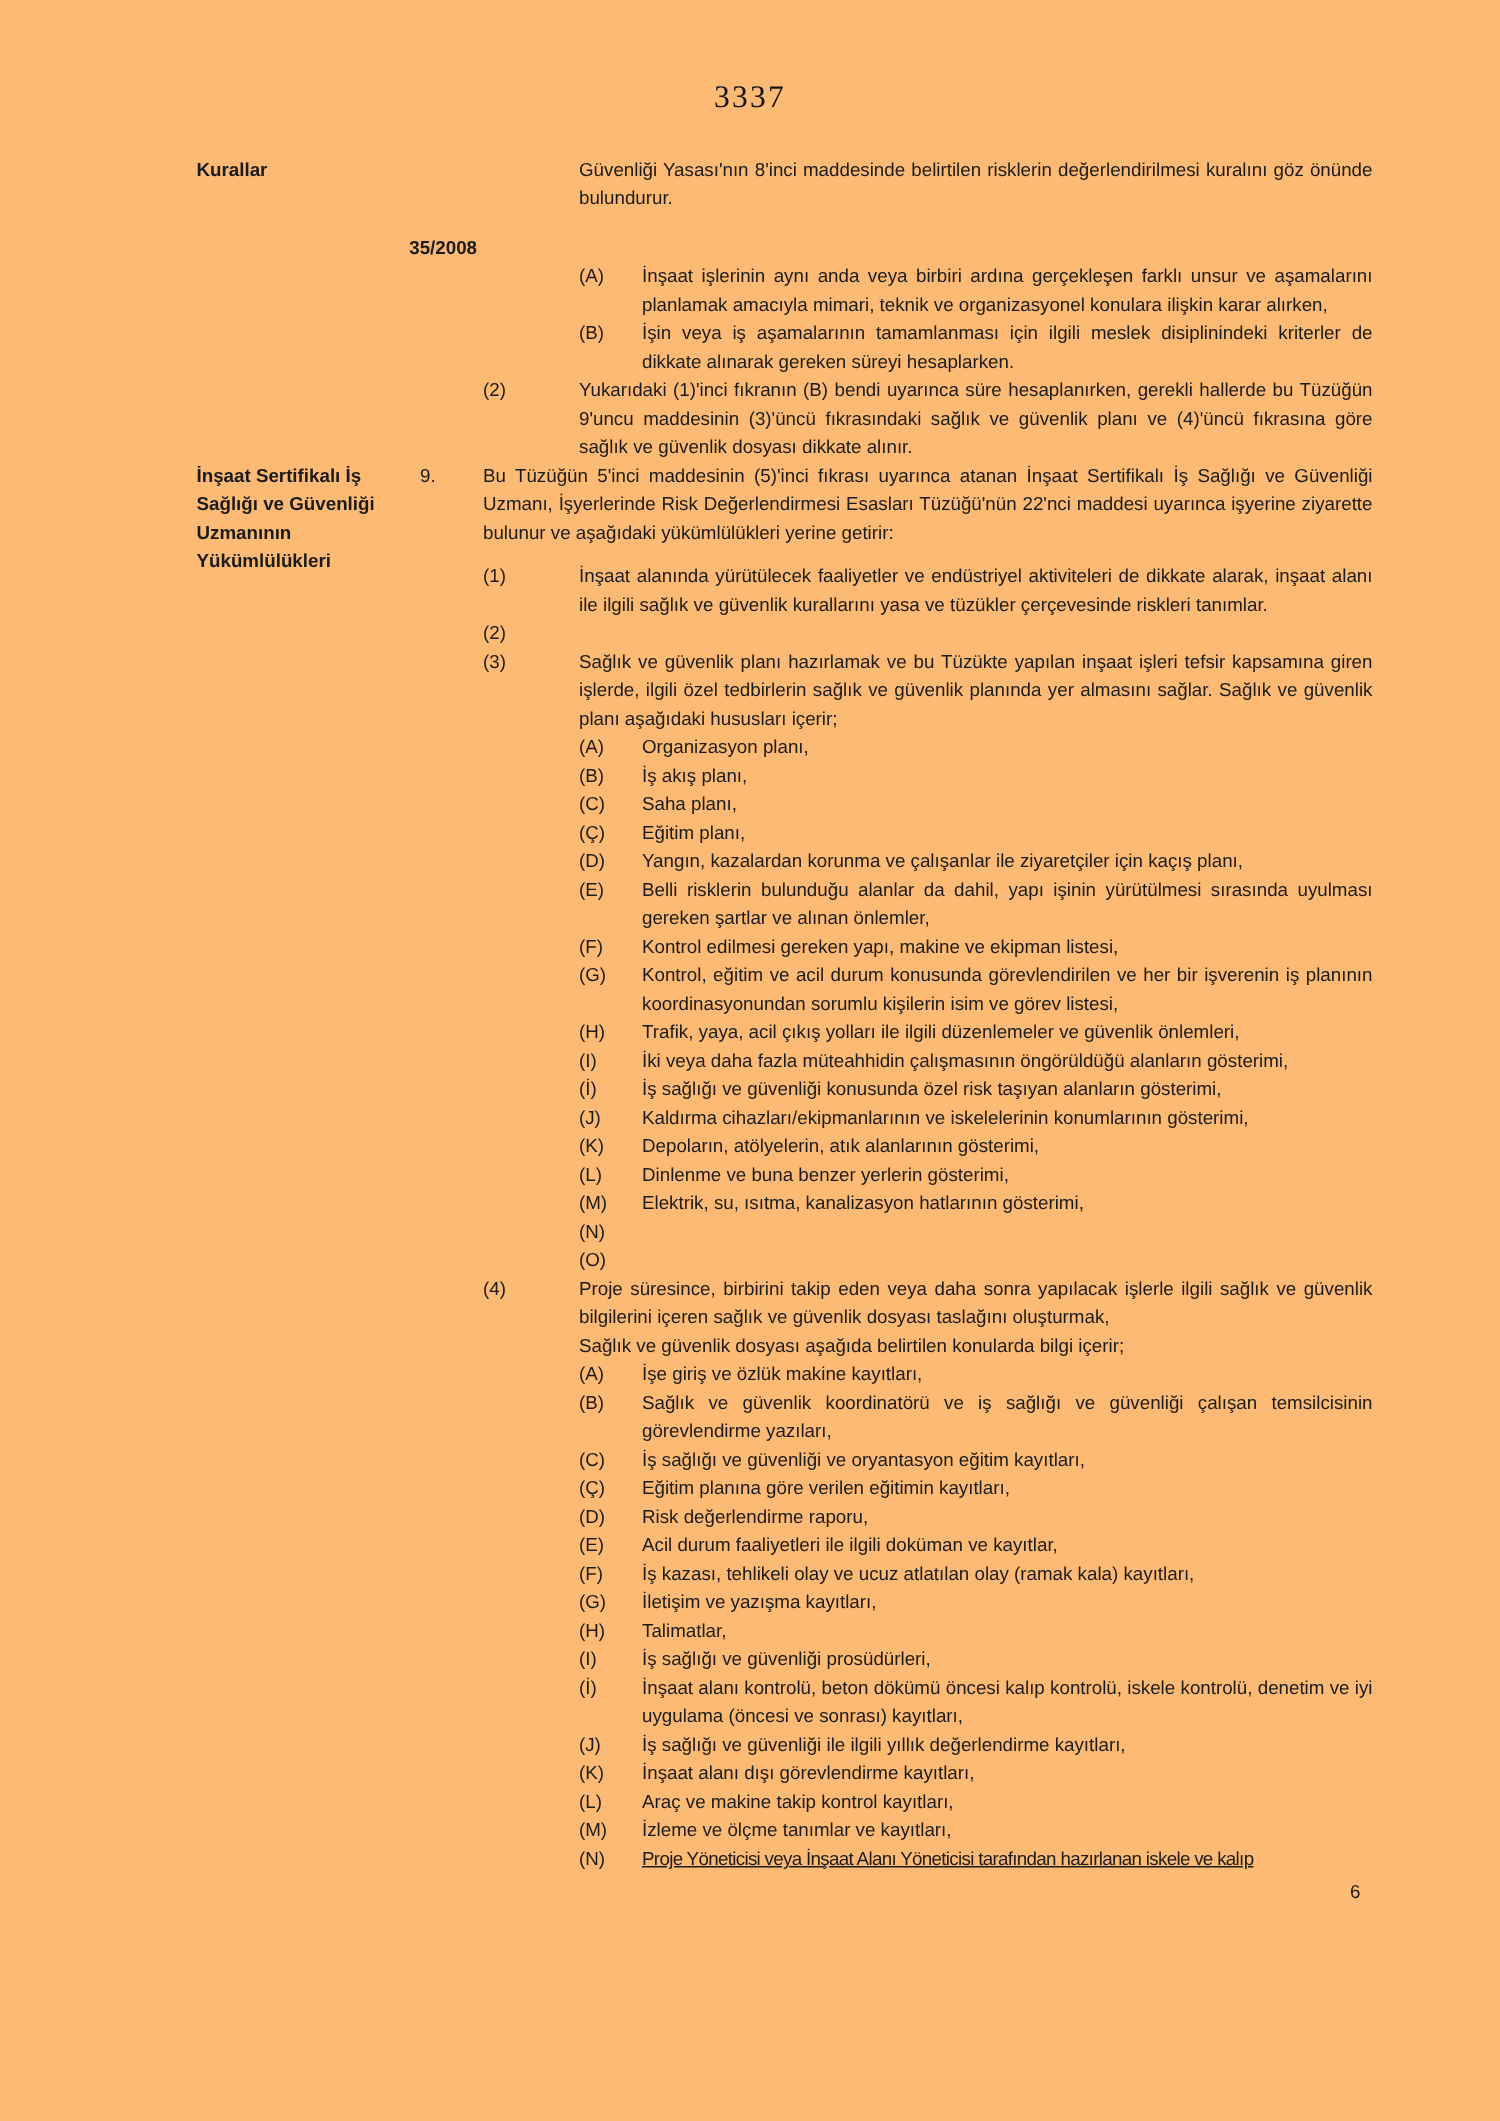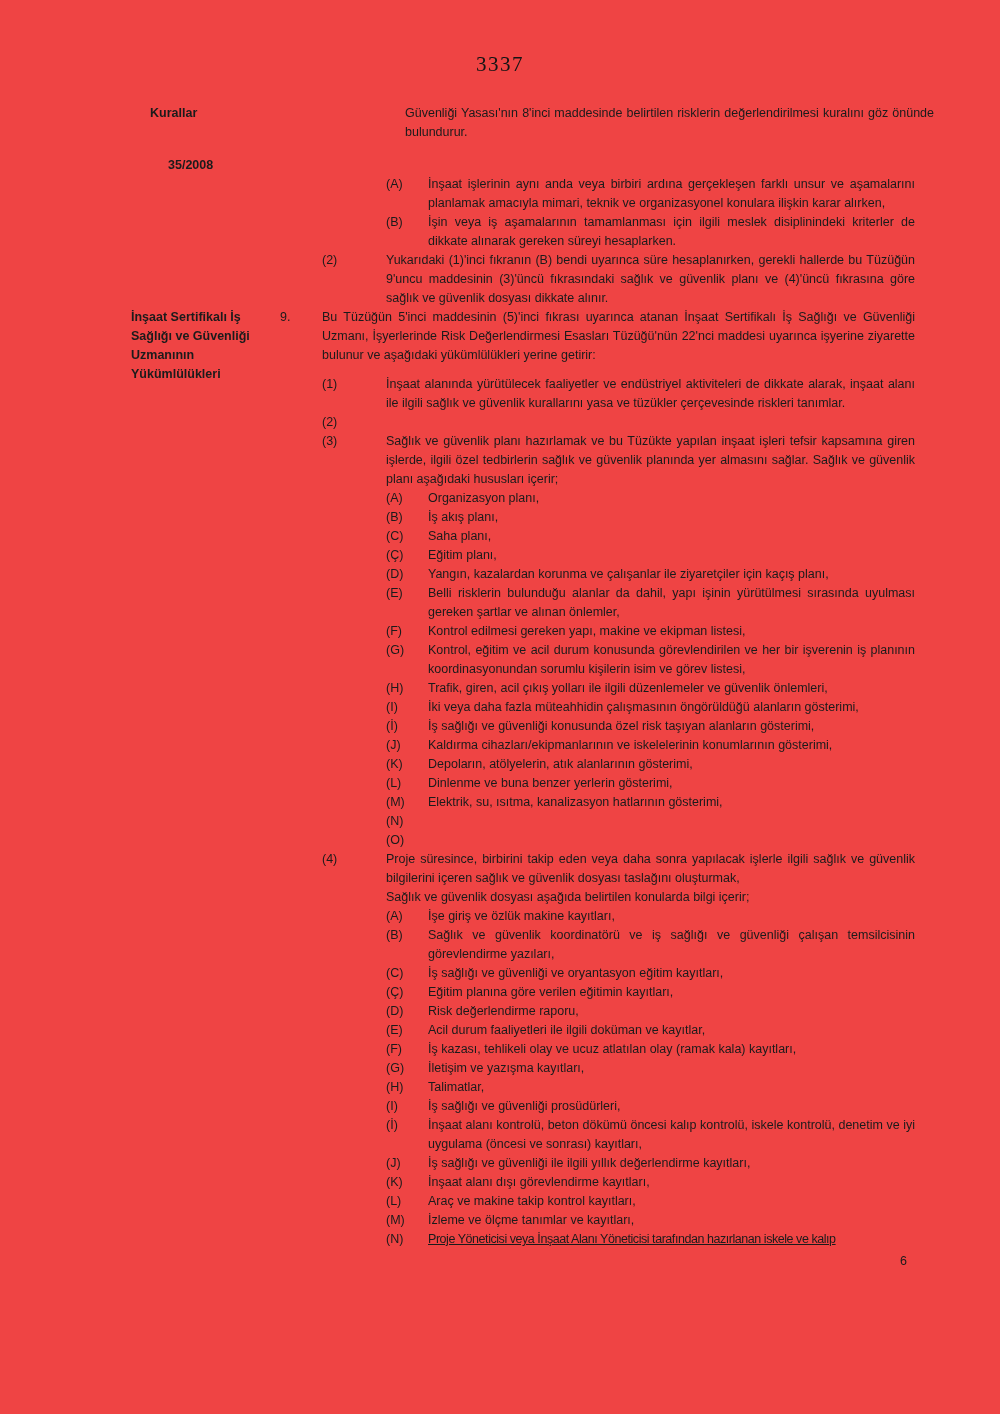--- a/index.html
+++ b/index.html
@@ -6,7 +6,7 @@
   .page {
     position:relative;
     width:1000px; height:1414px;
-    background:#ef4444;
+    background:#fdba74;
     font-family:"Liberation Sans", sans-serif;
     color:#1b1b1b;
     overflow:hidden;

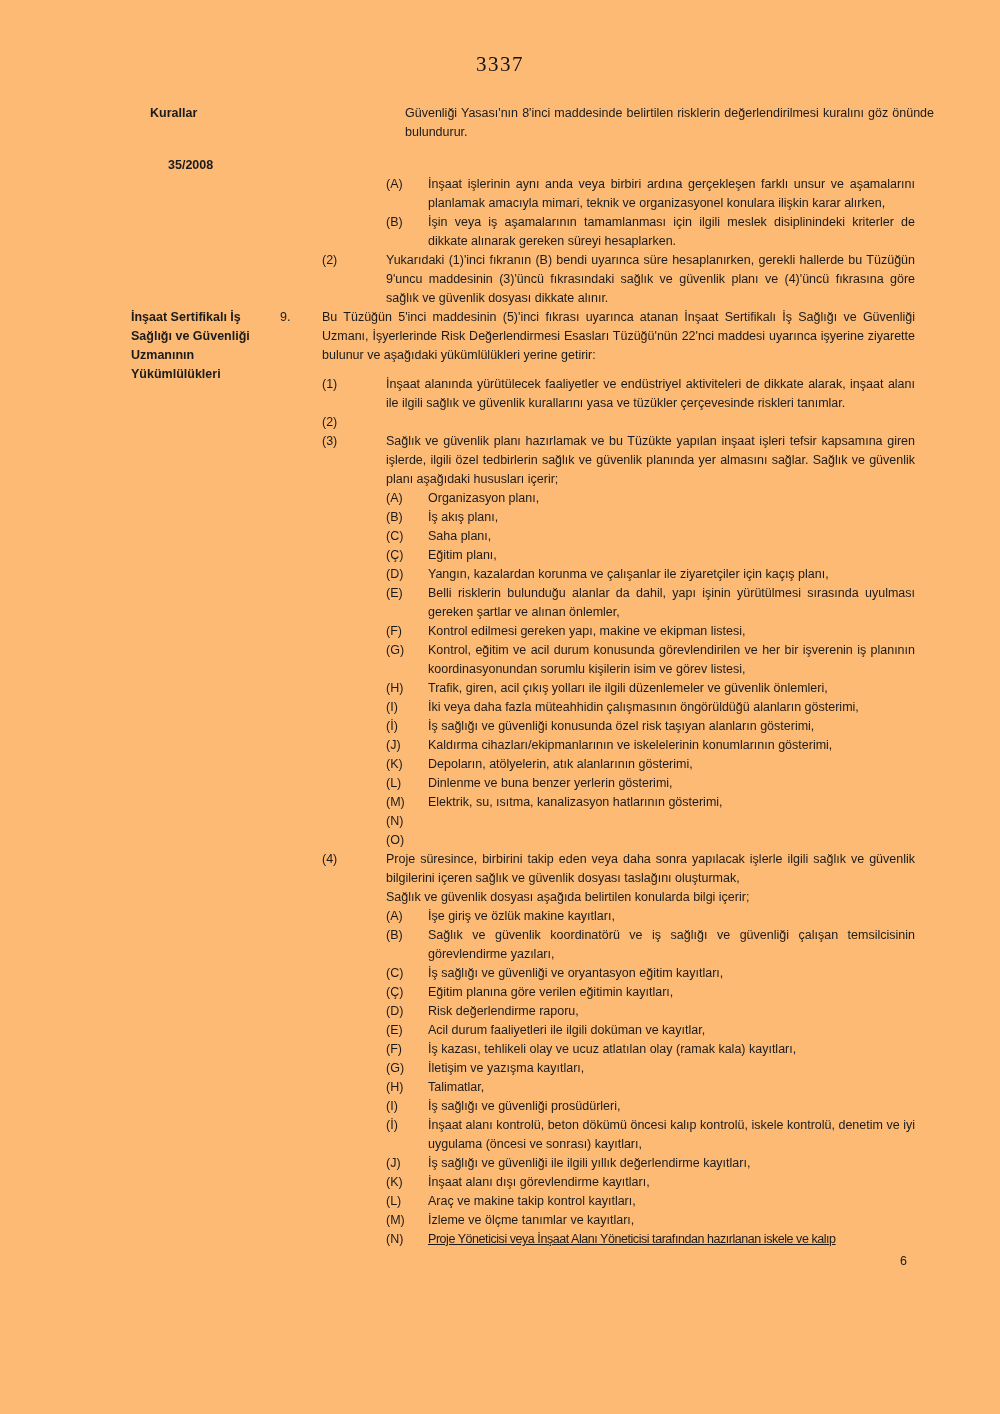--- a/index.html
+++ b/index.html
@@ -38,7 +38,7 @@
   .cfull  { grid-column:1 / 6; }
   .just { text-align:justify; }
   .h1line { height:19px; }
-  .gap14 { margin-bottom:14px;margin-left:19px; }
+  .gap14 { margin-bottom:14px; }
   .mt12 { margin-top:0; }
   .mt10 { margin-top:10px; }
   .tight { letter-spacing:-0.45px;text-decoration:underline; }

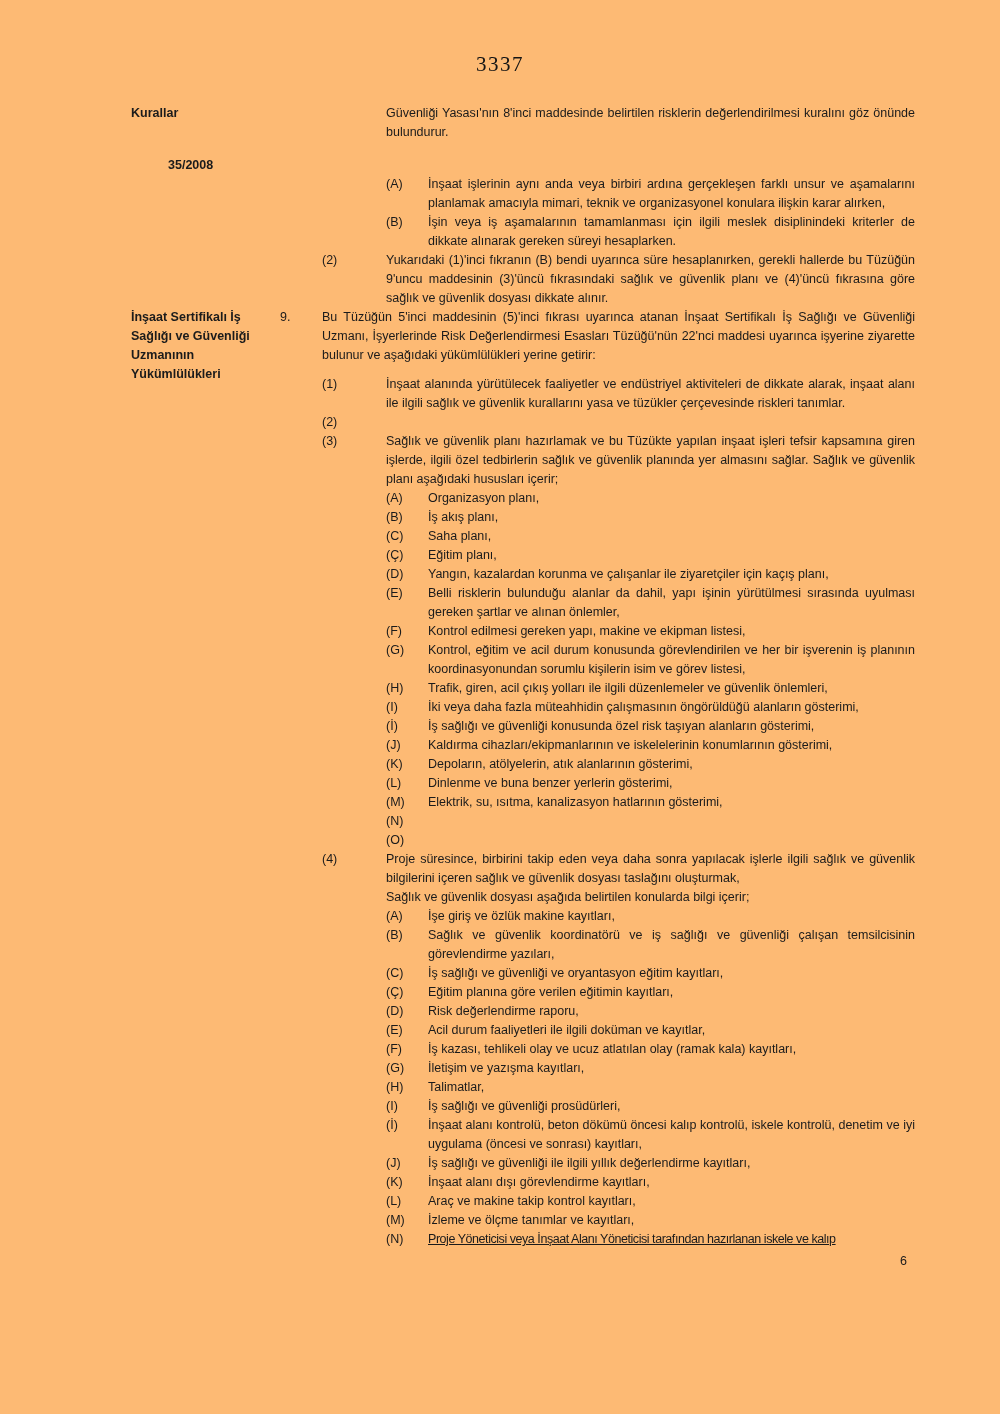--- a/index.html
+++ b/index.html
@@ -37,7 +37,7 @@
   .cintro { grid-column:3 / 6; }
   .cfull  { grid-column:1 / 6; }
   .just { text-align:justify; }
-  .h1line { height:19px; }
+  .h1line { height:19px;text-align:right; }
   .gap14 { margin-bottom:14px; }
   .mt12 { margin-top:0; }
   .mt10 { margin-top:10px; }

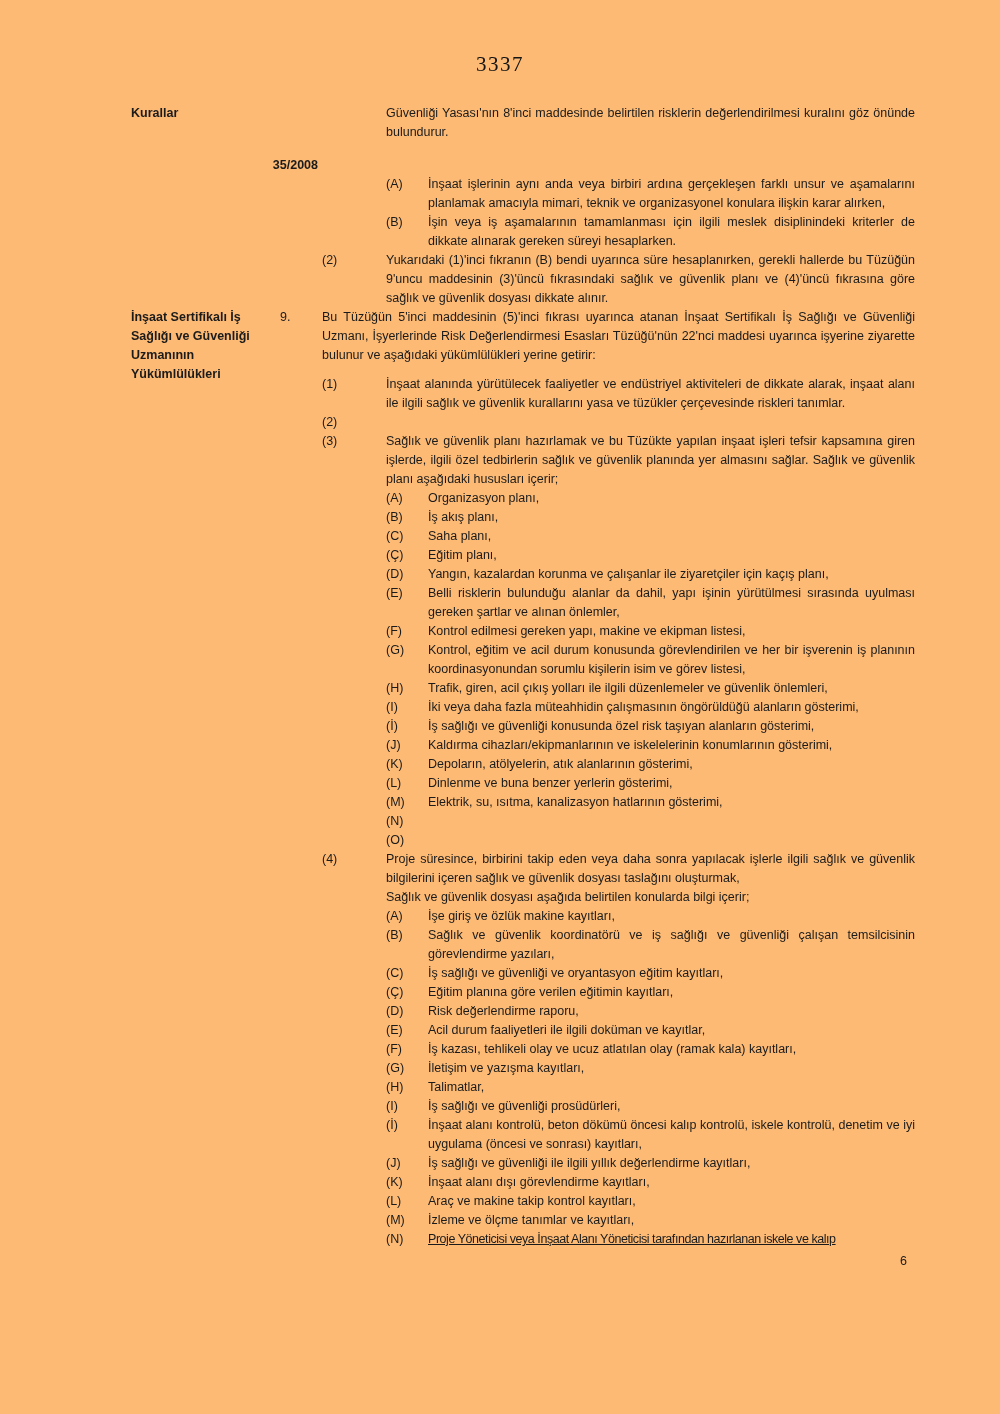--- a/index.html
+++ b/index.html
@@ -128,7 +128,7 @@
     </div>
     <div class="row">
       <div class="cm2">(H)</div>
-      <div class="ct2 just">Trafik, giren, acil çıkış yolları ile ilgili düzenlemeler ve güvenlik önlemleri,</div>
+      <div class="ct2 just">Trafik, yaya, acil çıkış yolları ile ilgili düzenlemeler ve güvenlik önlemleri,</div>
     </div>
     <div class="row">
       <div class="cm2">(I)</div>

